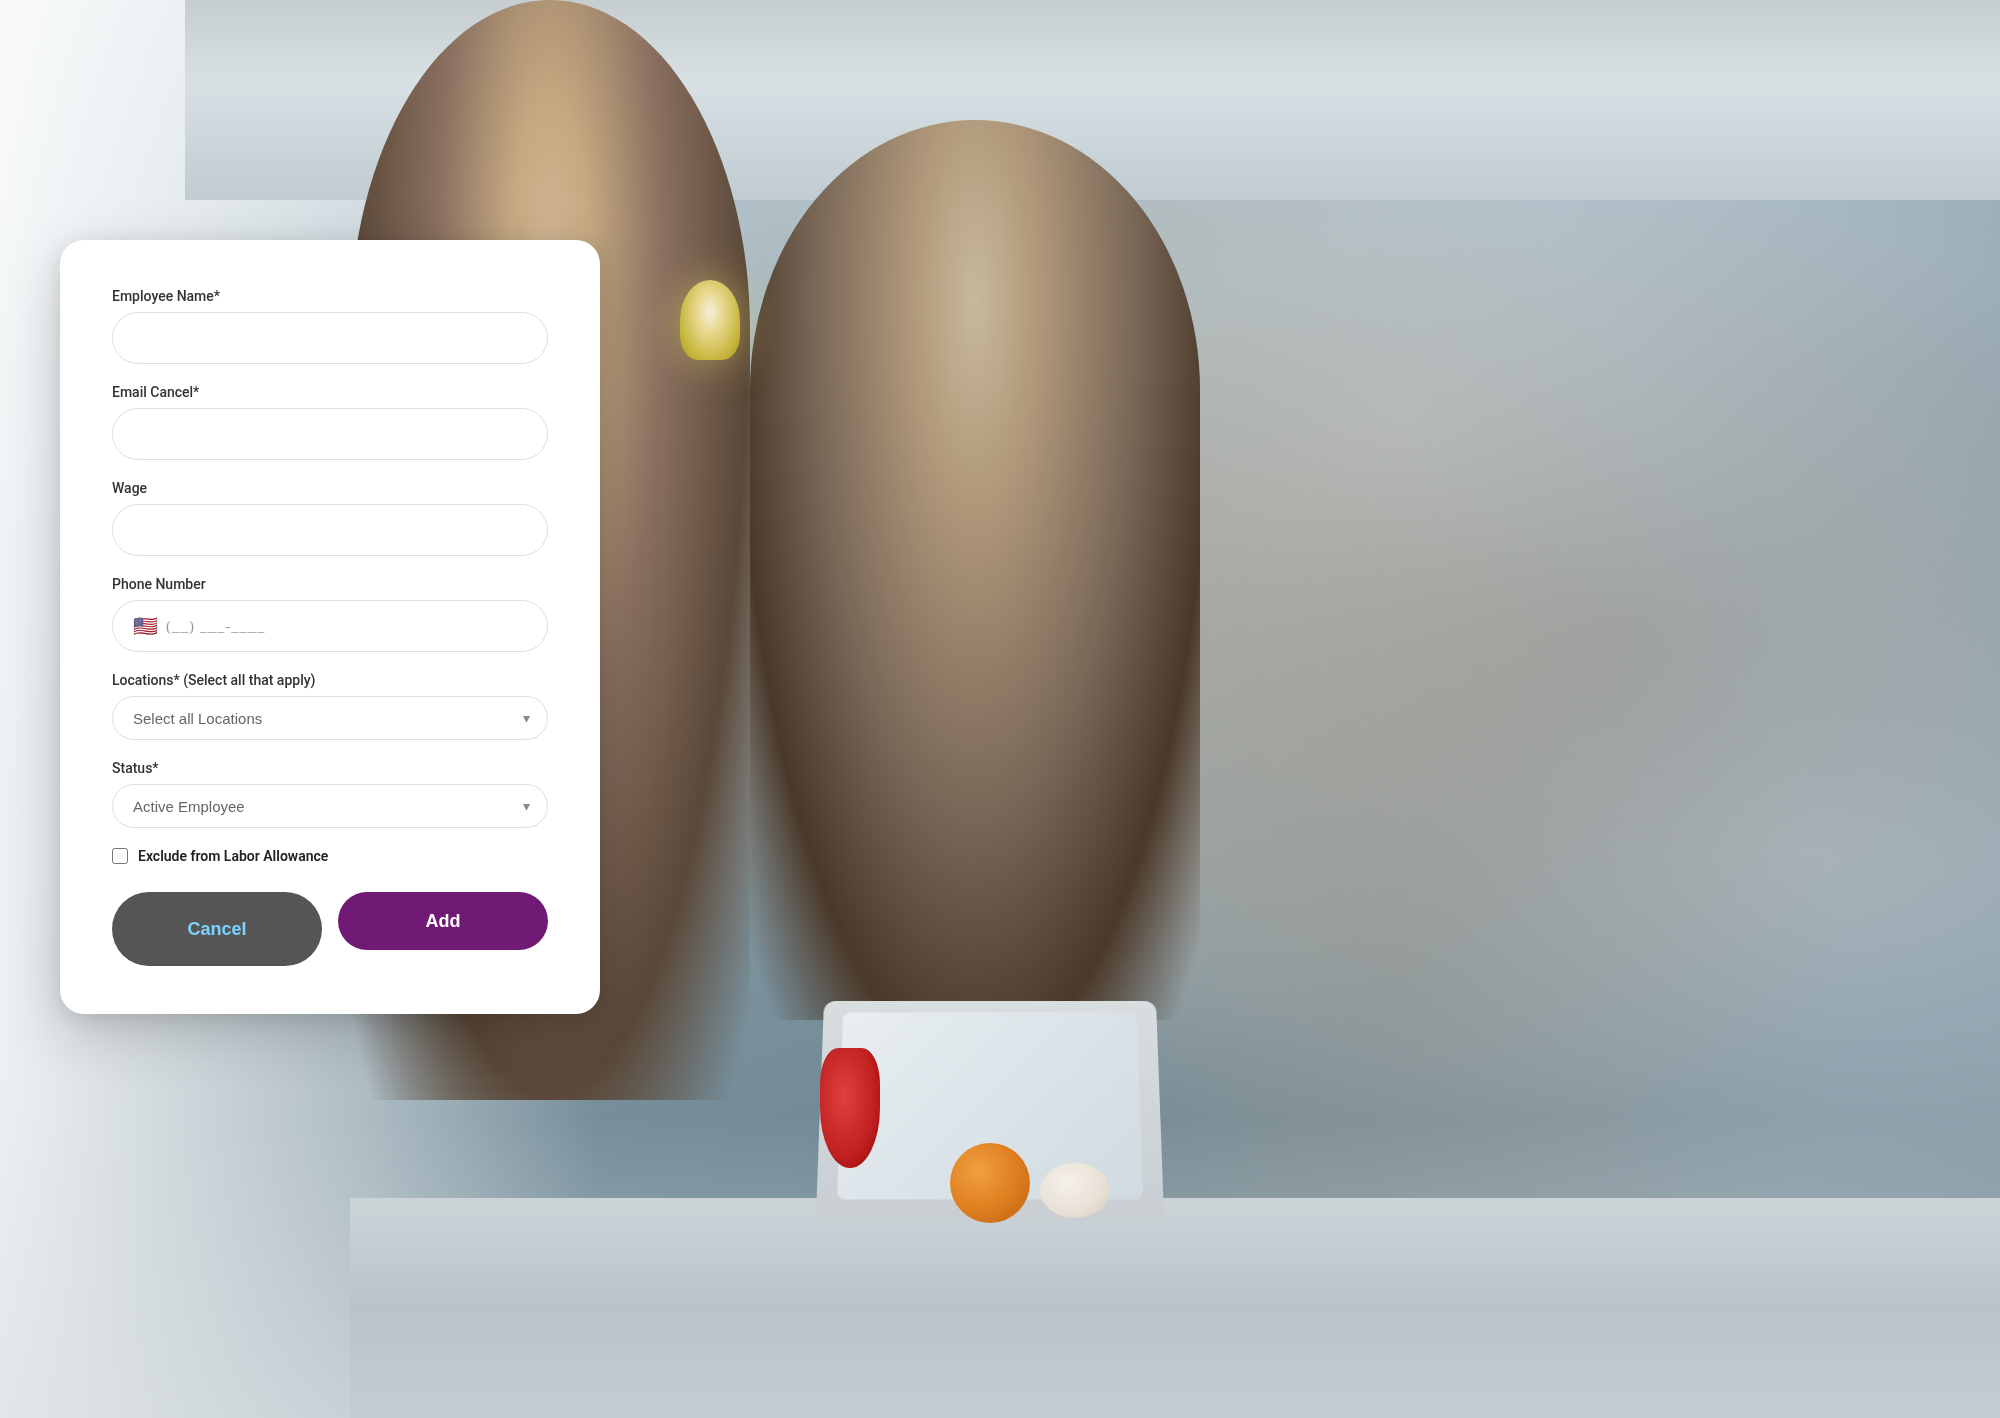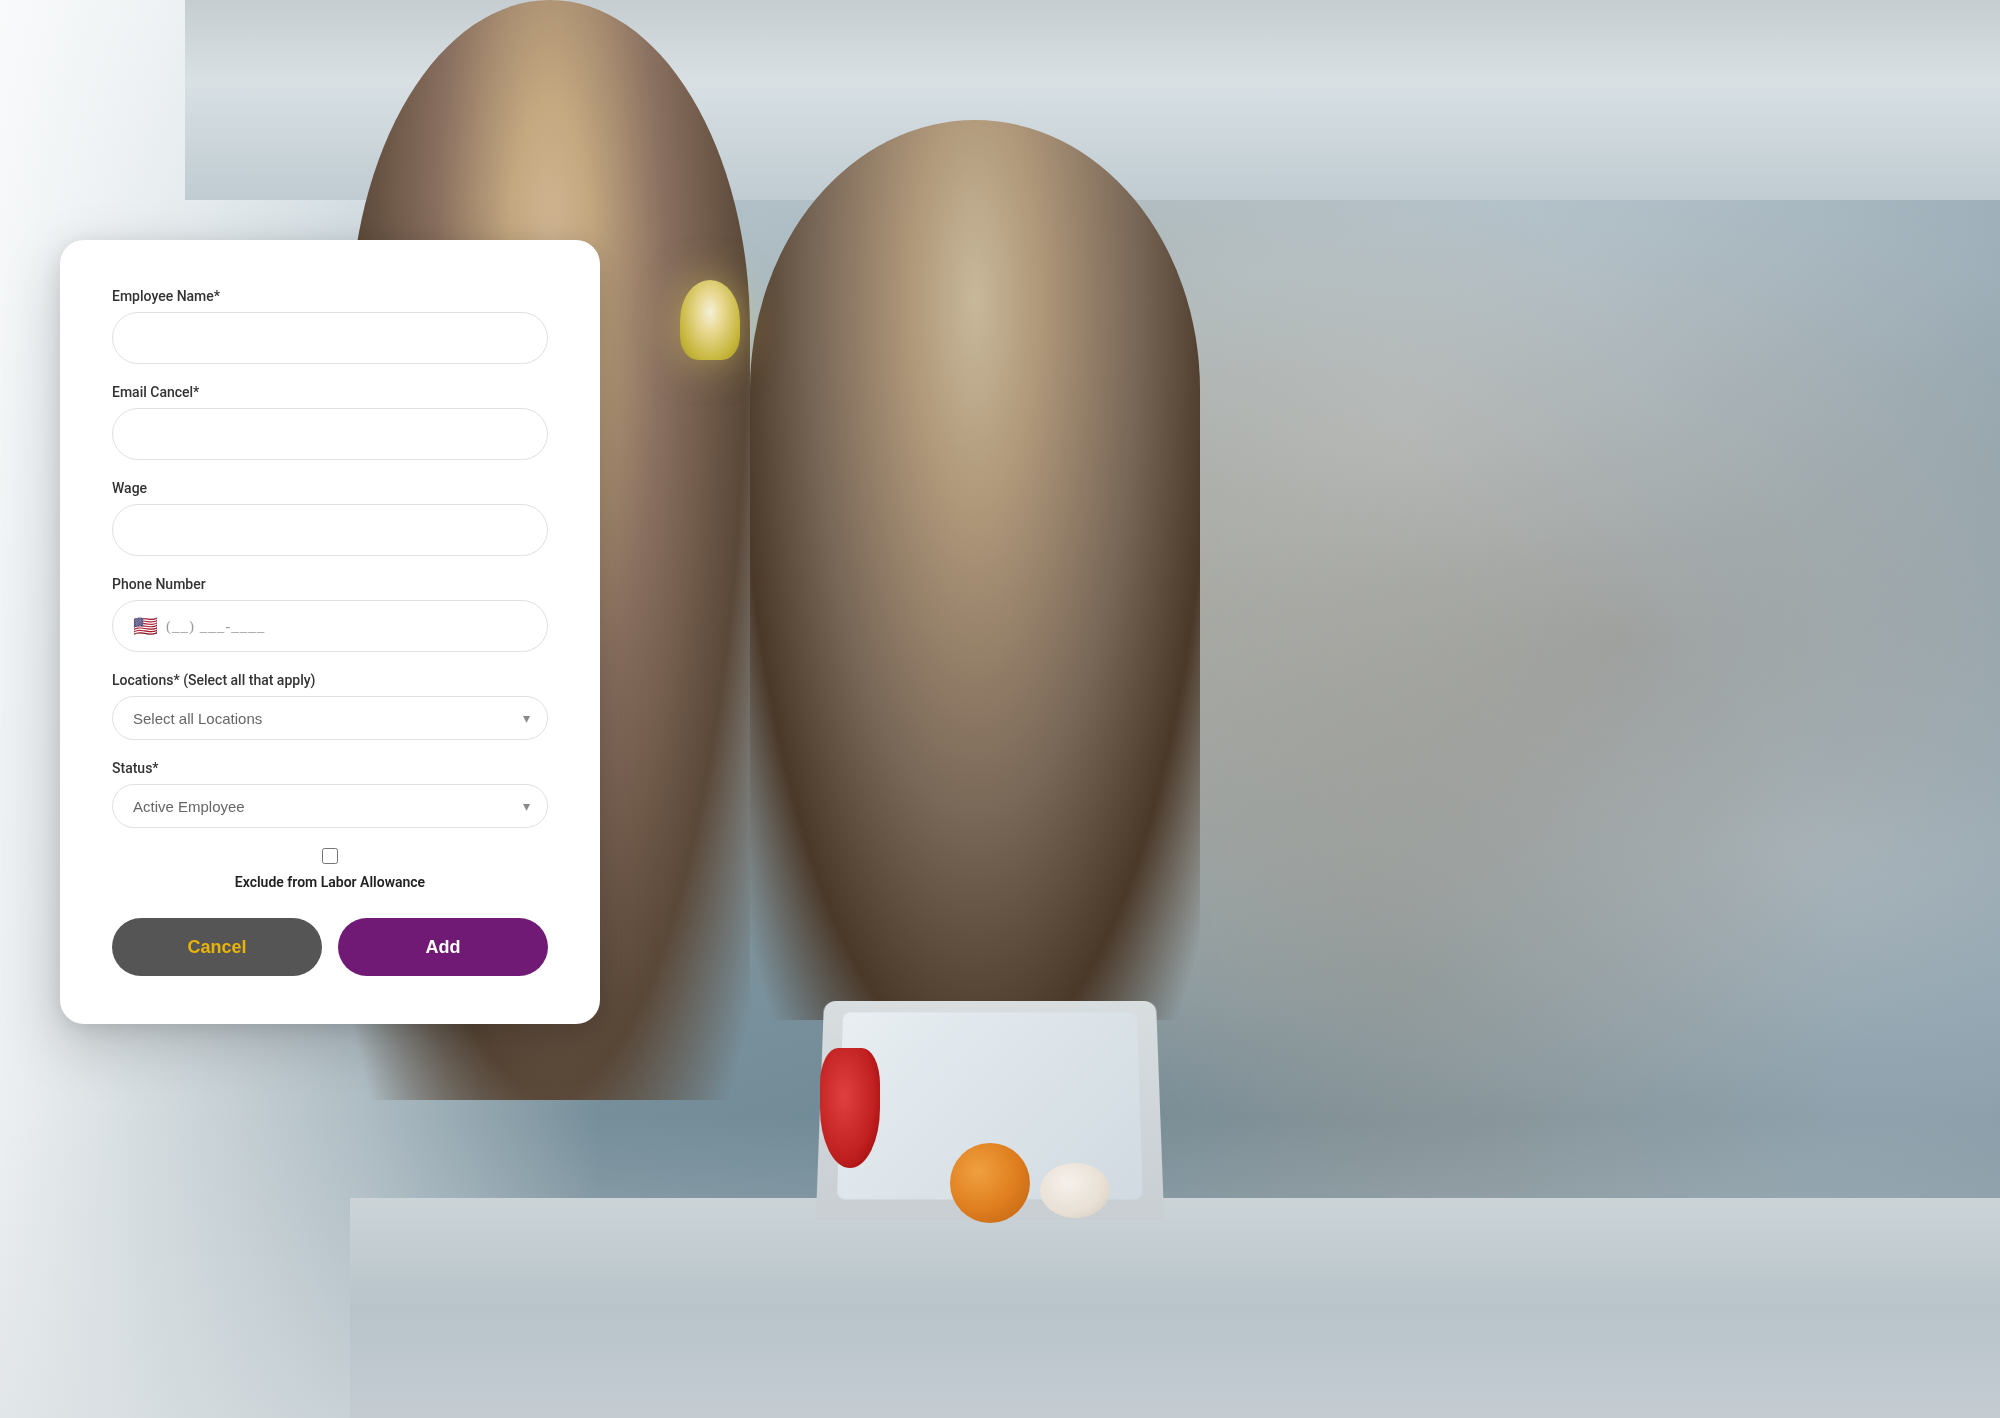--- a/index.html
+++ b/index.html
@@ -172,7 +172,6 @@
       gap: 10px;
       margin-bottom: 28px;
       margin-top: 4px;
-      flex-direction: column;
     }
 
     .checkbox-input {

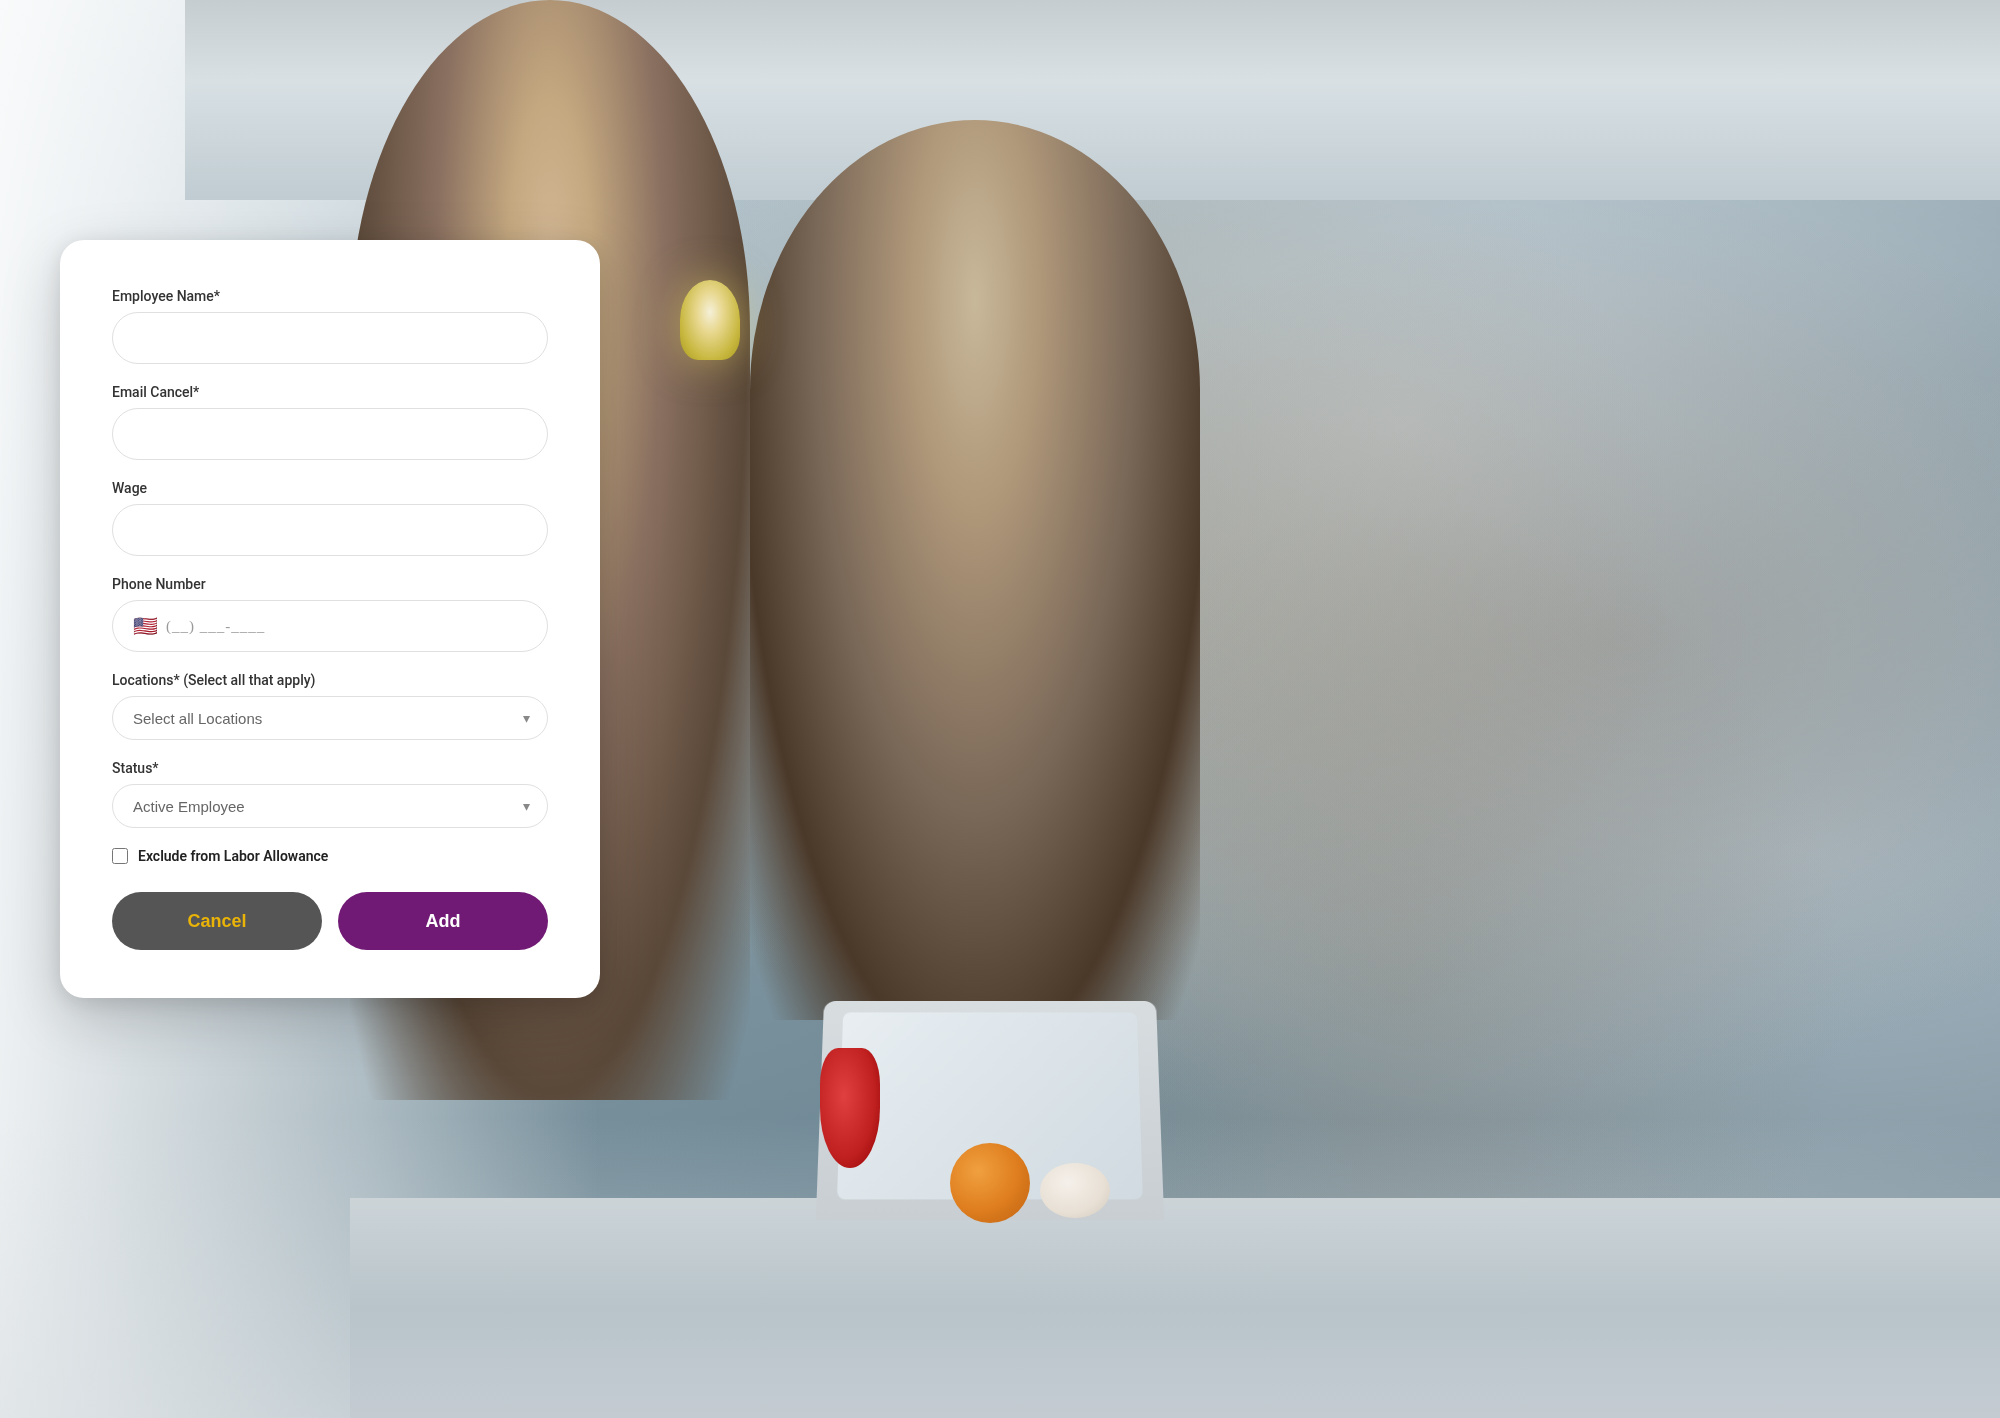--- a/index.html
+++ b/index.html
@@ -198,11 +198,11 @@
 
     .btn-cancel {
       flex: 1;
-      height: 58px;
+      height: 74px;
       border: none;
       border-radius: 50px;
       background: #555555;
-      color: #eab308;
+      color: #7dd3fc;
       font-size: 18px;
       font-weight: 600;
       cursor: pointer;

